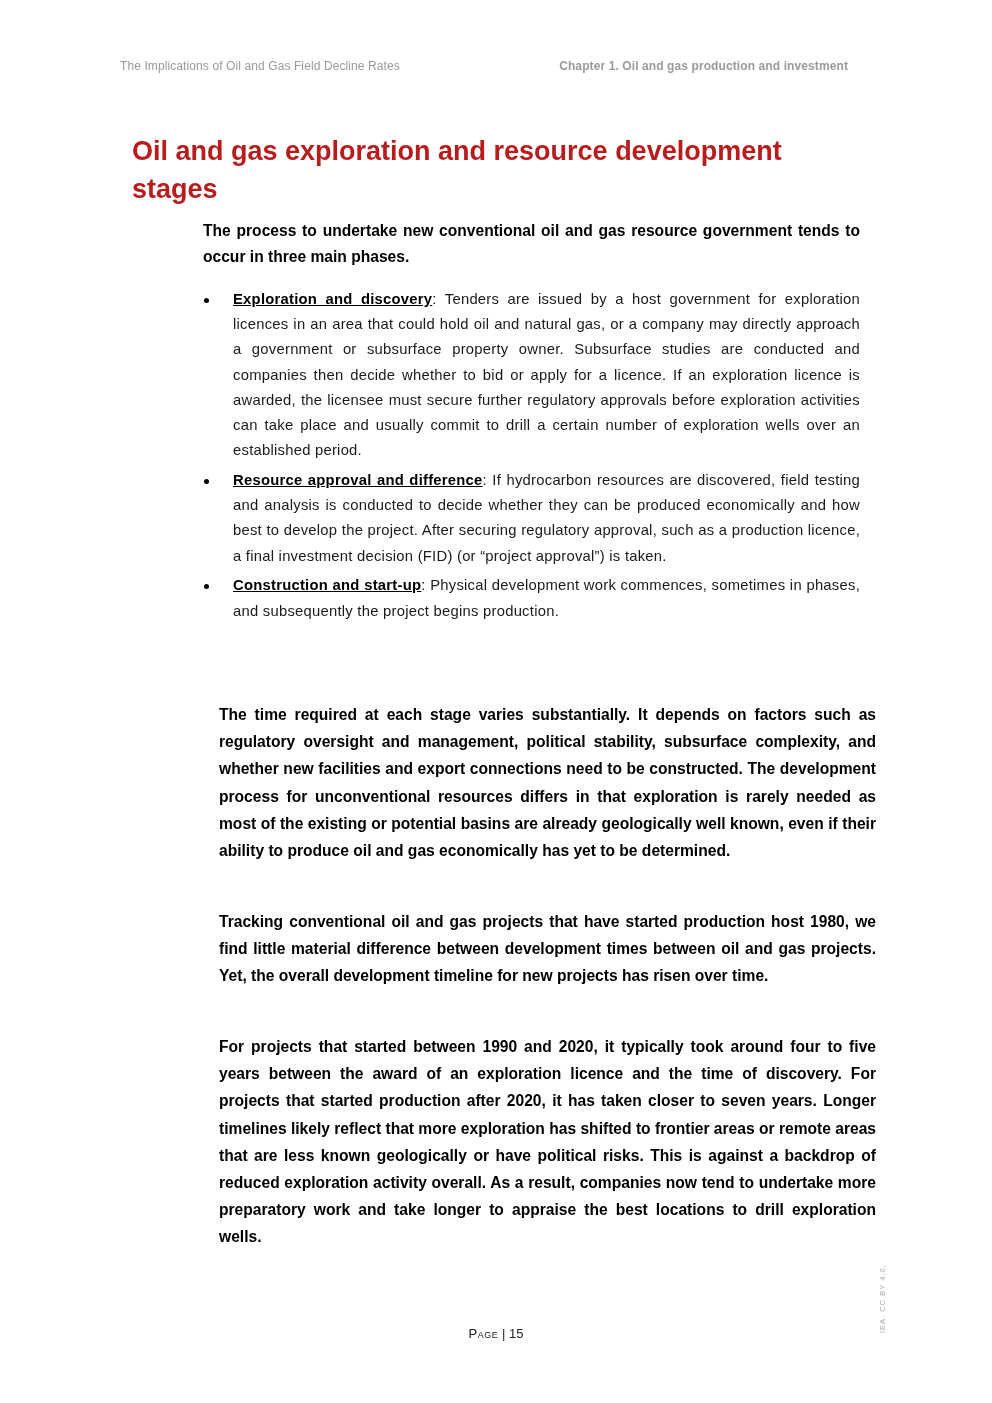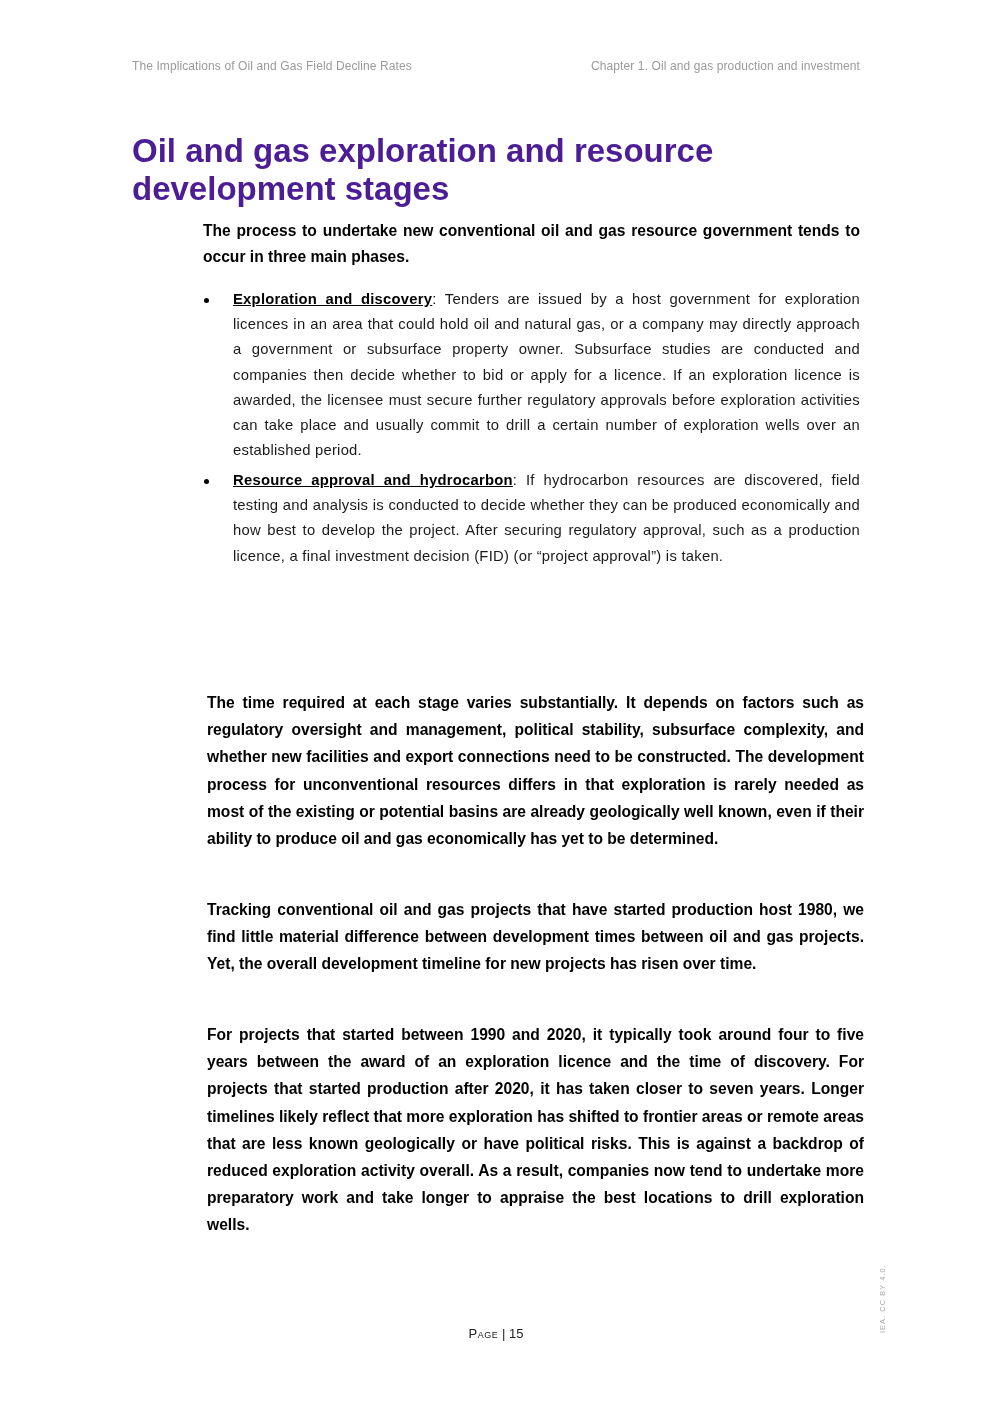--- a/index.html
+++ b/index.html
@@ -4,7 +4,7 @@
 <style>
   html, body { margin:0; padding:0; background:#ffffff; }
   body { width:992px; height:1403px; position:relative; overflow:hidden; font-family:"Liberation Sans", sans-serif; color:#000; }
-  .running-header { position:absolute; top:59px; left:132px; width:728px; height:16px; font-size:12px; color:#9a9a9a; letter-spacing:0.1px; }
+  .running-header { position:absolute; top:59px; left:120px; width:728px; height:16px; font-size:12px; color:#9a9a9a; letter-spacing:0.1px; }
   .running-header .left { position:absolute; left:0; top:0; }
   .running-header .right { position:absolute; right:0; top:0; }
   .title { position:absolute; top:132px; left:132px; width:740px; margin:0; font-size:33px; line-height:38px; font-weight:bold; color:#4c1d95; letter-spacing:0px; }

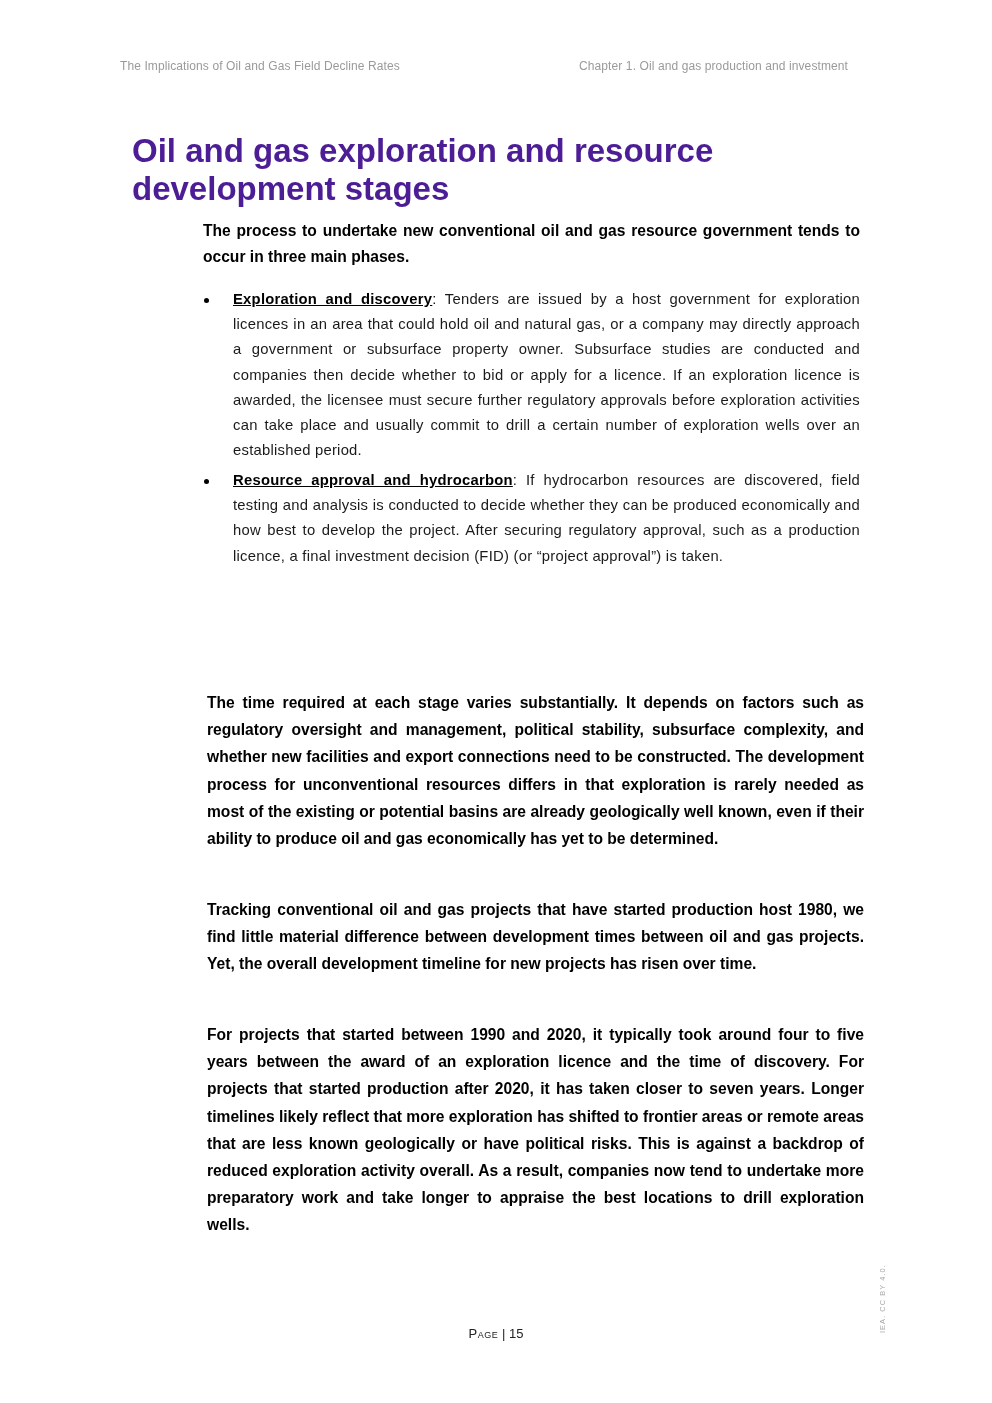--- a/index.html
+++ b/index.html
@@ -6,7 +6,7 @@
   body { width:992px; height:1403px; position:relative; overflow:hidden; font-family:"Liberation Sans", sans-serif; color:#000; }
   .running-header { position:absolute; top:59px; left:120px; width:728px; height:16px; font-size:12px; color:#9a9a9a; letter-spacing:0.1px; }
   .running-header .left { position:absolute; left:0; top:0; }
-  .running-header .right { position:absolute; right:0; top:0; }
+  .running-header .right { position:absolute; right:0; top:0;font-weight:bold; }
   .title { position:absolute; top:132px; left:132px; width:740px; margin:0; font-size:33px; line-height:38px; font-weight:bold; color:#4c1d95; letter-spacing:0px; }
   .content { position:absolute; left:203px; width:657px; }
   .intro { top:218px; font-size:15.6px; line-height:26px; font-weight:bold; text-align:justify; margin:0; }

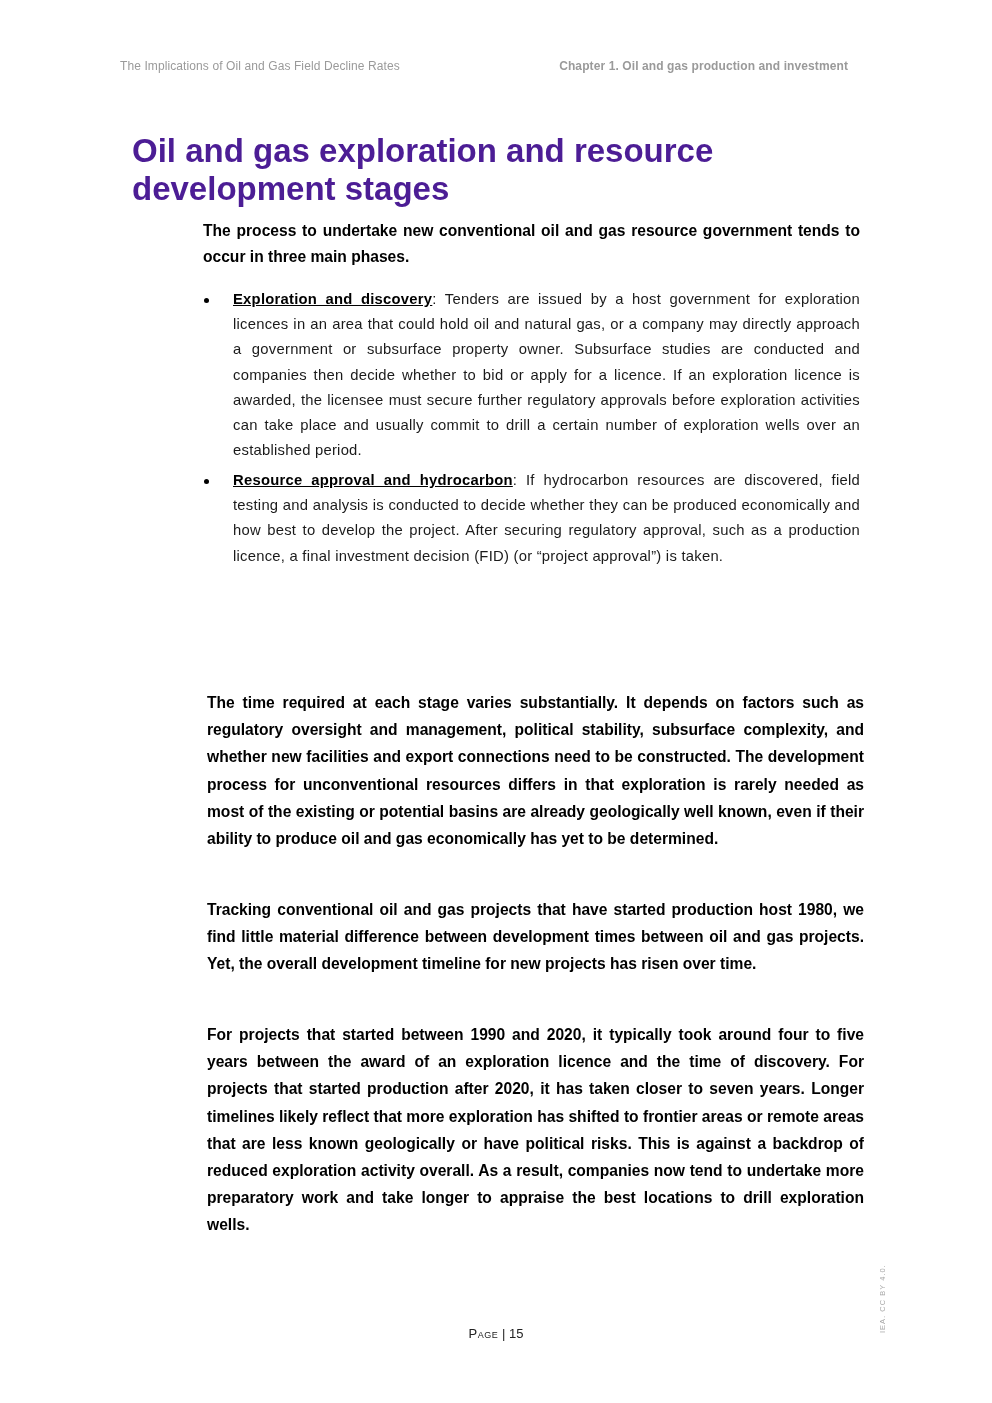--- a/index.html
+++ b/index.html
@@ -7,7 +7,7 @@
   .running-header { position:absolute; top:59px; left:120px; width:728px; height:16px; font-size:12px; color:#9a9a9a; letter-spacing:0.1px; }
   .running-header .left { position:absolute; left:0; top:0; }
   .running-header .right { position:absolute; right:0; top:0;font-weight:bold; }
-  .title { position:absolute; top:132px; left:132px; width:740px; margin:0; font-size:33px; line-height:38px; font-weight:bold; color:#4c1d95; letter-spacing:0px; }
+  .title { position:absolute; top:132px; left:132px; width:740px; margin:0; font-size:27px; line-height:38px; font-weight:bold; color:#b91c1c; letter-spacing:0px; }
   .content { position:absolute; left:203px; width:657px; }
   .intro { top:218px; font-size:15.6px; line-height:26px; font-weight:bold; text-align:justify; margin:0; }
   .bullets { position:absolute; top:287px; left:203px; width:657px; margin:0; padding:0; list-style:none; }

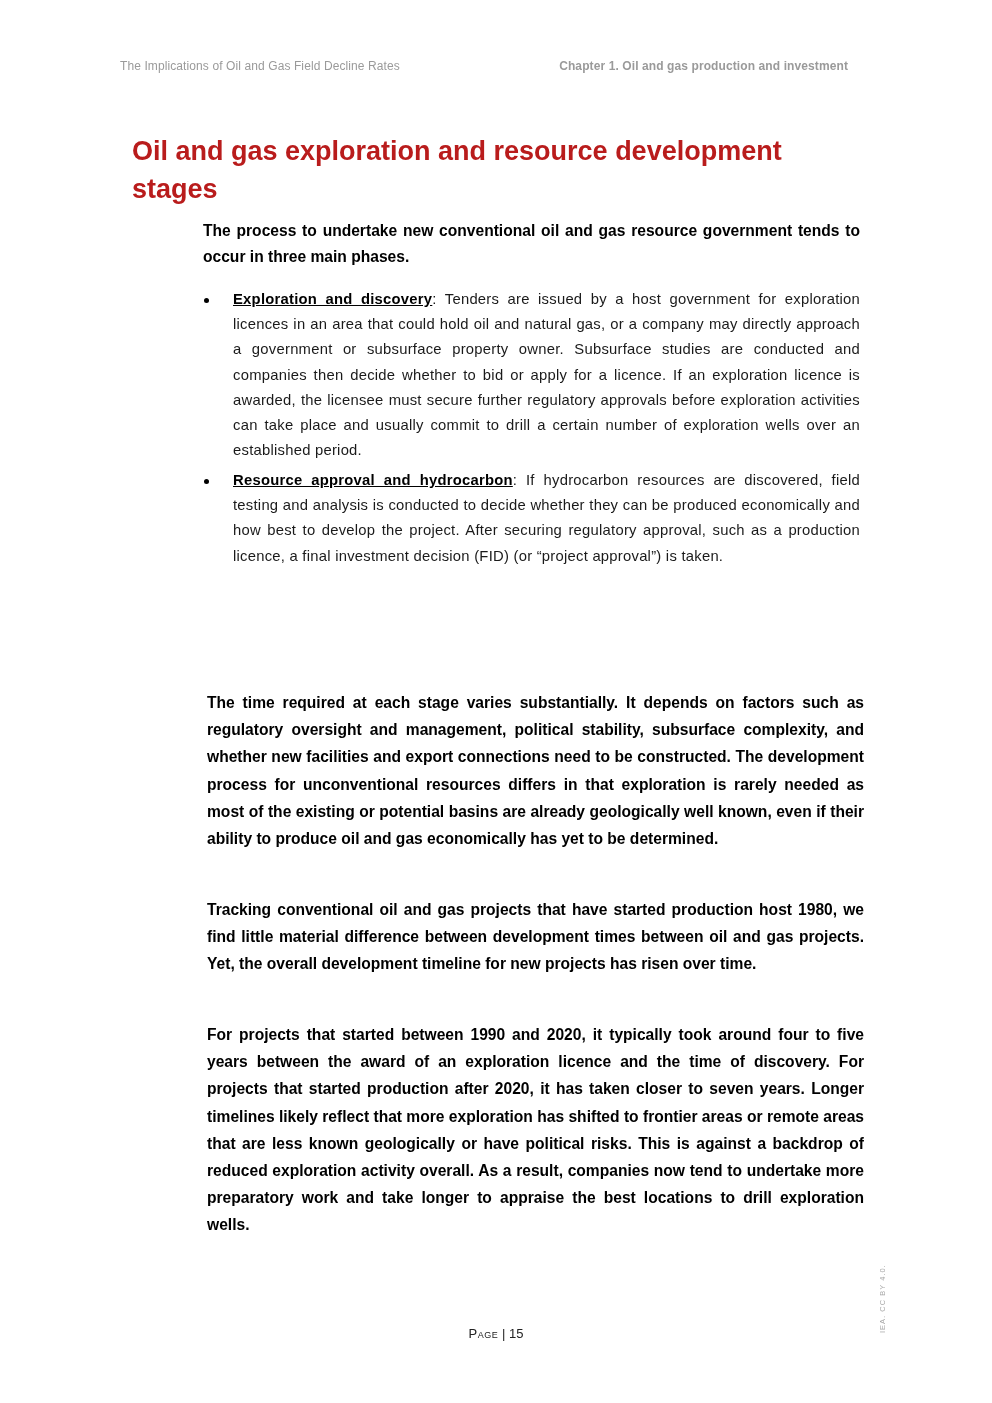--- a/index.html
+++ b/index.html
@@ -38,7 +38,7 @@
   </li>
   <li>
     <span class="dot"></span>
-    <b>Resource approval and hydrocarbon</b><span>: If hydrocarbon resources are discovered, field testing and analysis is conducted to decide whether they can be produced economically and how best to develop the project. After securing regulatory approval, such as a production licence, a final investment decision (FID) (or “project approval”) is taken.</span>
+    <b>Resource approval and difference</b><span>: If hydrocarbon resources are discovered, field testing and analysis is conducted to decide whether they can be produced economically and how best to develop the project. After securing regulatory approval, such as a production licence, a final investment decision (FID) (or “project approval”) is taken.</span>
   </li>
 </ul>
 

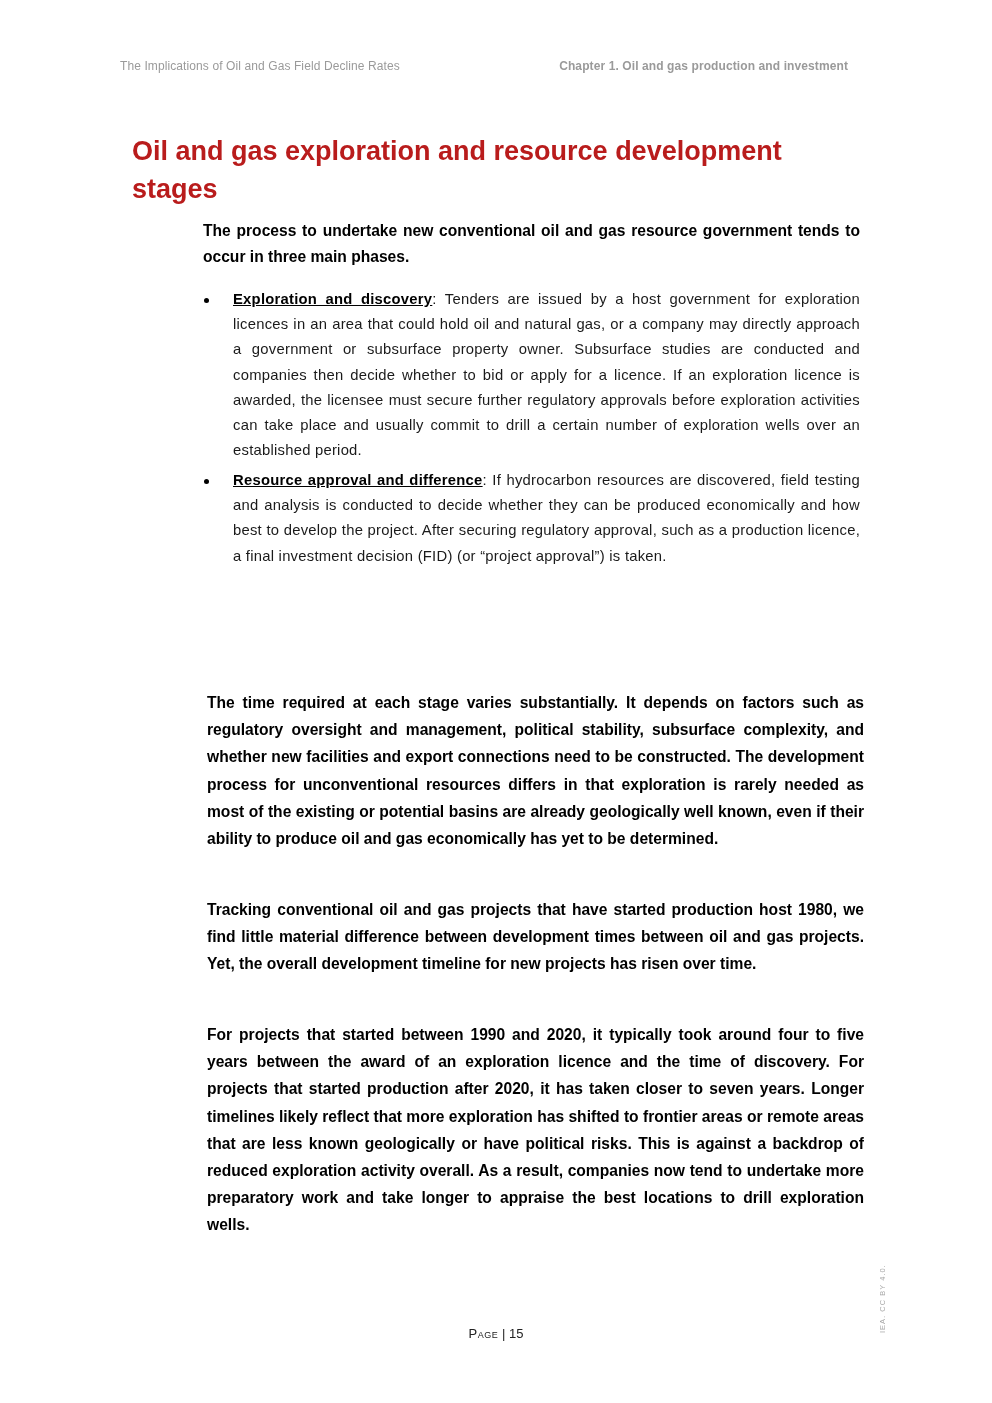--- a/index.html
+++ b/index.html
@@ -40,6 +40,10 @@
     <span class="dot"></span>
     <b>Resource approval and difference</b><span>: If hydrocarbon resources are discovered, field testing and analysis is conducted to decide whether they can be produced economically and how best to develop the project. After securing regulatory approval, such as a production licence, a final investment decision (FID) (or “project approval”) is taken.</span>
   </li>
+  <li>
+    <span class="dot"></span>
+    <b>Construction and start-up</b><span>: Physical development work commences, sometimes in phases, and subsequently the project begins production.</span>
+  </li>
 </ul>
 
 <p class="para" style="top:685px;">The time required at each stage varies substantially. It depends on factors such as regulatory oversight and management, political stability, subsurface complexity, and whether new facilities and export connections need to be constructed. The development process for unconventional resources differs in that exploration is rarely needed as most of the existing or potential basins are already geologically well known, even if their ability to produce oil and gas economically has yet to be determined.</p>

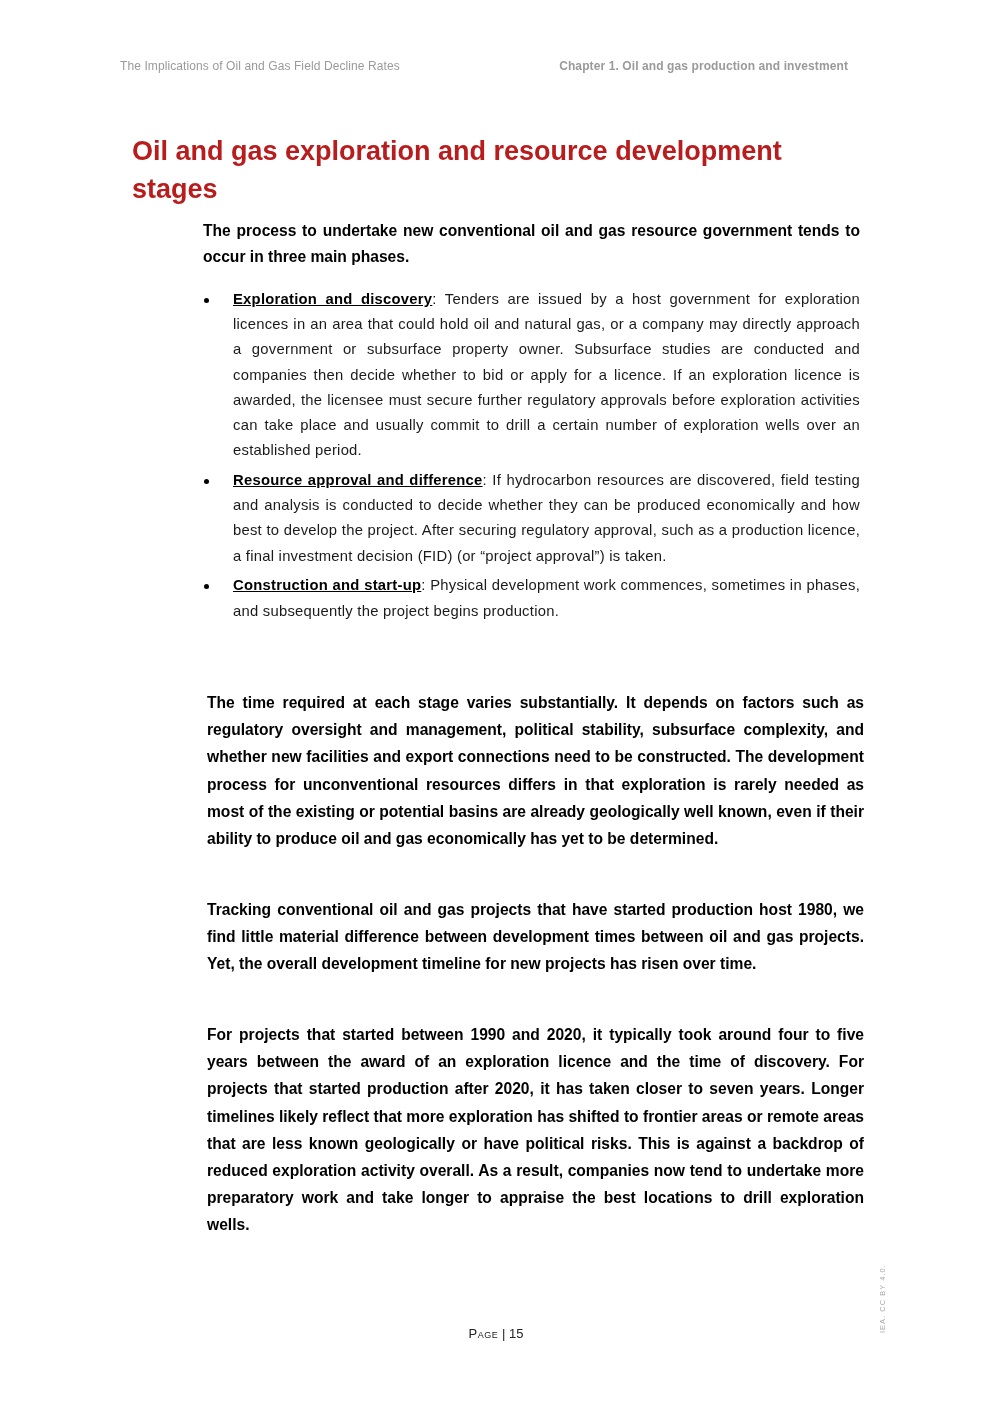--- a/index.html
+++ b/index.html
@@ -14,7 +14,7 @@
   .bullets li { position:relative; padding-left:30px; font-size:14.8px; line-height:25.2px; color:#1a1a1a; text-align:justify; margin-bottom:4.6px; letter-spacing:0.25px; }
   .bullets li .dot { position:absolute; left:1px; top:11px; width:5px; height:5px; border-radius:50%; background:#000; }
   .bullets li b { color:#000;text-decoration:underline; }
-  .para { position:absolute; left:203px; width:657px; margin:4px; font-size:15.6px; line-height:27.2px; font-weight:bold; text-align:justify; }
+  .para { position:absolute; left:203px; width:657px; margin:16px; font-size:15.6px; line-height:27.2px; font-weight:bold; text-align:justify; }
   .footer-page { position:absolute; top:1326px; left:0; width:992px; text-align:center; font-size:13px; color:#222; }
   .footer-page .page-word { font-variant:small-caps; letter-spacing:0.5px; }
   .license { position:absolute; left:878px; top:1333px; transform-origin:left top; transform:rotate(-90deg); font-size:7.5px; color:#a8a8a8; letter-spacing:1px; white-space:nowrap; }

